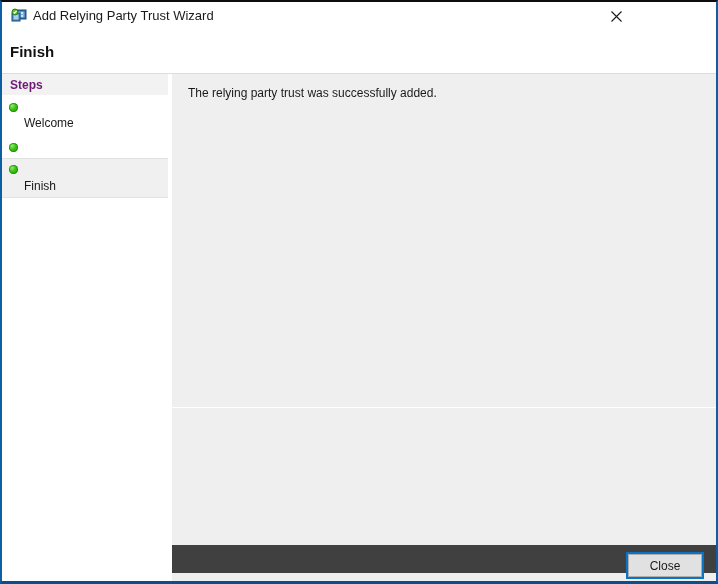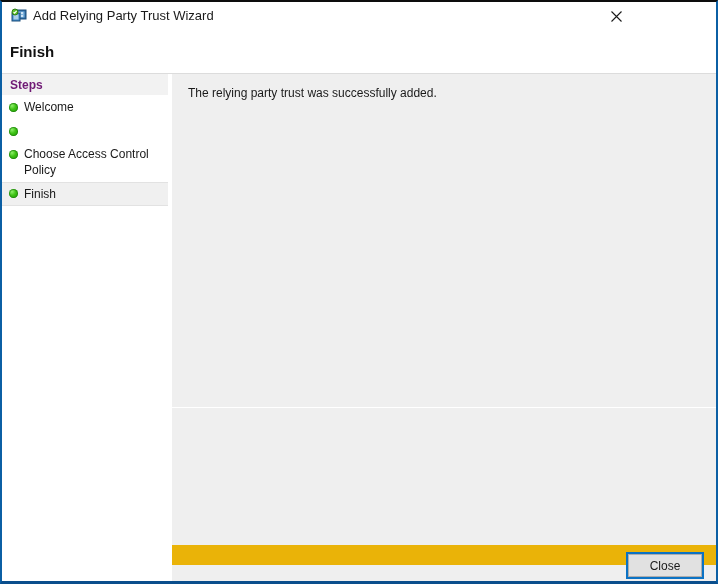--- a/index.html
+++ b/index.html
@@ -154,7 +154,7 @@
     box-shadow: inset 0 0 0 1px rgba(20,110,10,0.55);
   }
   .step.current .bullet { top: 6px; }
-  .step-label { display: block; }
+  .step-label { display: block; margin-top: 16px; }
 
   .sidebar-divider {
     position: absolute;

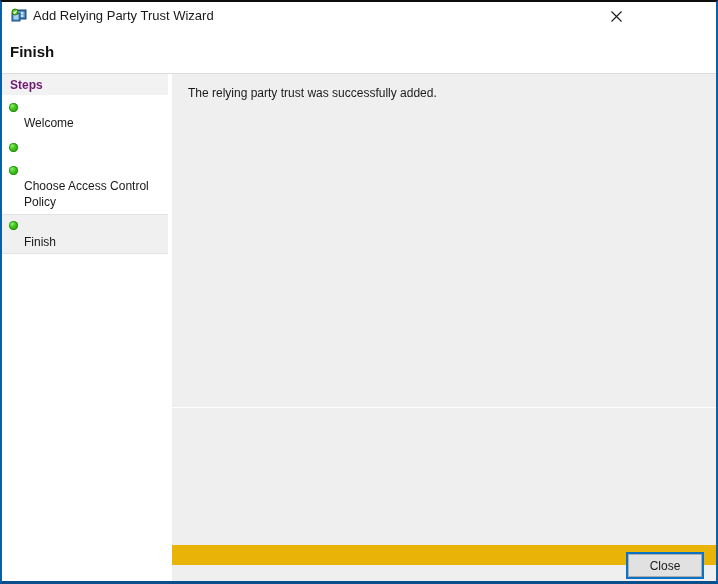--- a/index.html
+++ b/index.html
@@ -272,10 +272,6 @@
         </div>
 
 
-        <div class="step">
-          <span class="bullet"></span>
-          <span class="step-label">Choose Access Control Policy</span>
-        </div>
 
 
         <div class="step current">

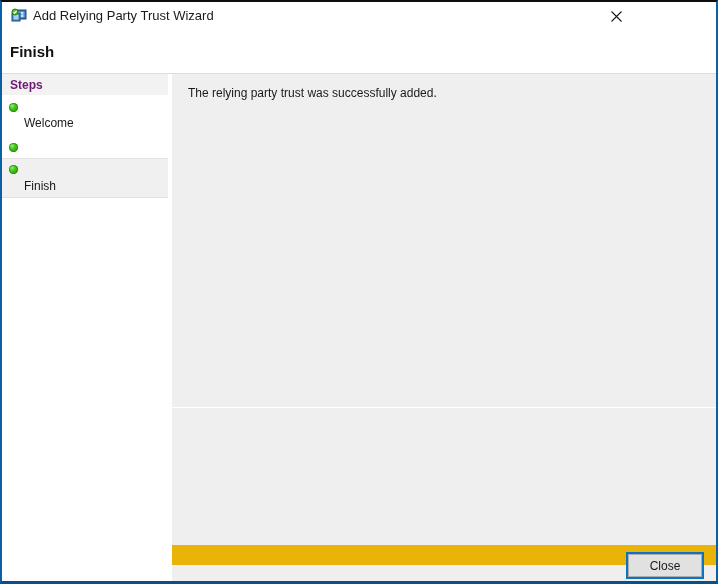--- a/index.html
+++ b/index.html
@@ -198,8 +198,8 @@
     left: 0;
     right: 0;
     top: 471px;
-    height: 20px;
-    background: #eab308;
+    height: 28px;
+    background: #404040;
   }
   .close-action {
     position: absolute;

